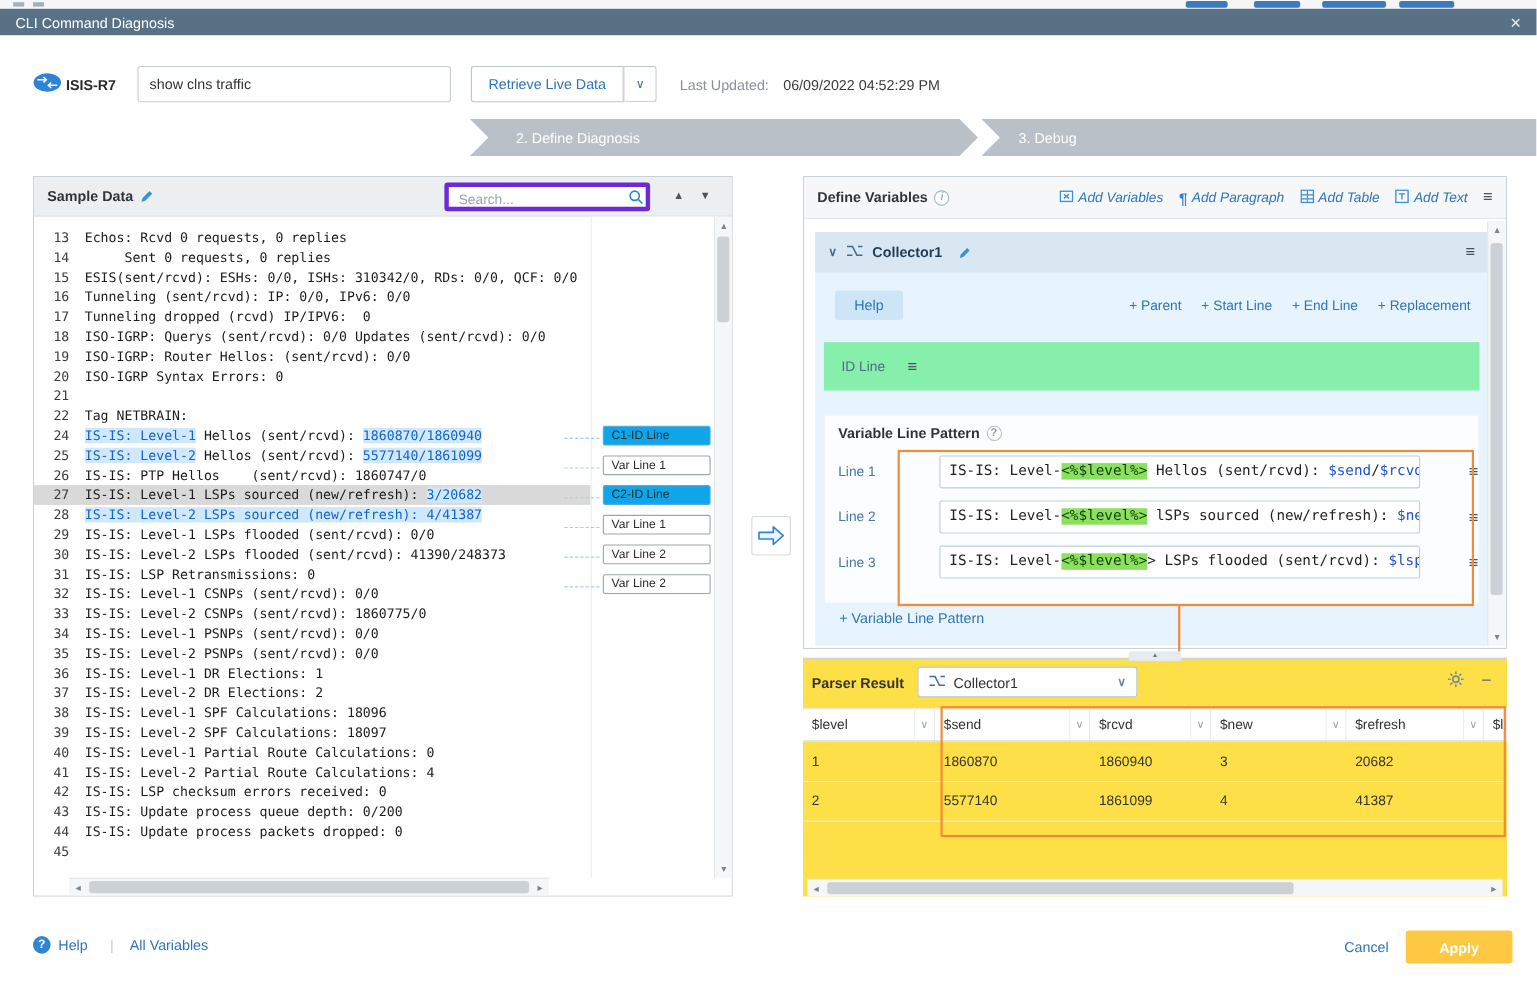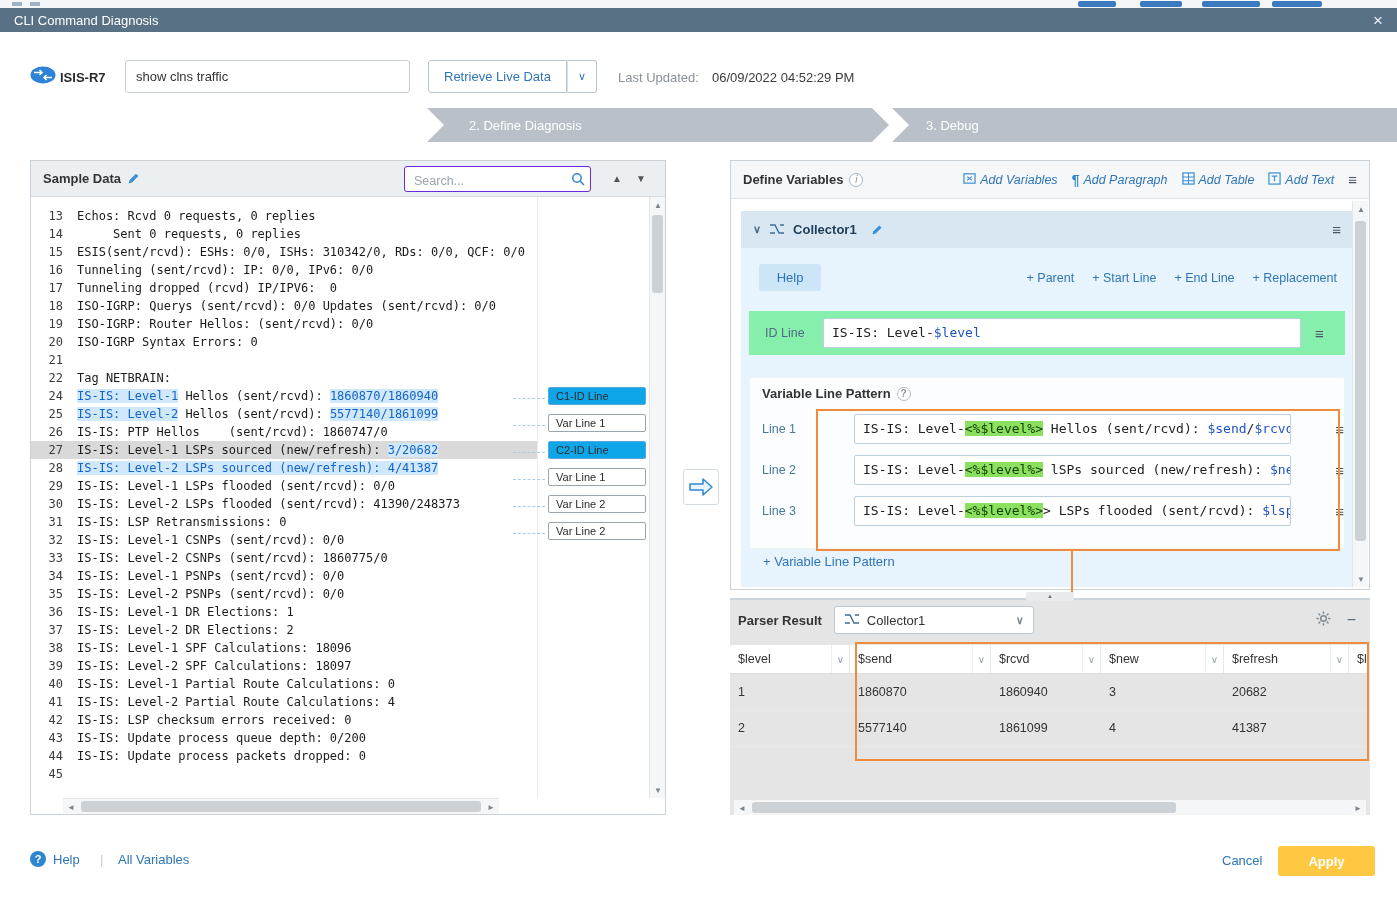--- a/index.html
+++ b/index.html
@@ -46,7 +46,7 @@
   .sd-title { font-weight:bold; font-size:13px; color:#333; }
   .pencil { margin-left:6px; display:inline-flex; cursor:pointer; }
   .search-wrap { margin-left:auto; position:relative; margin-right:14px; }
-  .search-input { width:187px; height:26px; border:1px solid #6d28d9; border-radius:3px; padding:4px 26px 0 9px;
+  .search-input { width:187px; height:26px; border:4px solid #6d28d9; border-radius:3px; padding:4px 26px 0 9px;
                   font-size:12.5px; color:#333; outline:none; background:#fff; }
   .search-input::placeholder { color:#9aa4ad; }
   .mag { position:absolute; right:6px; top:6px; cursor:pointer; }

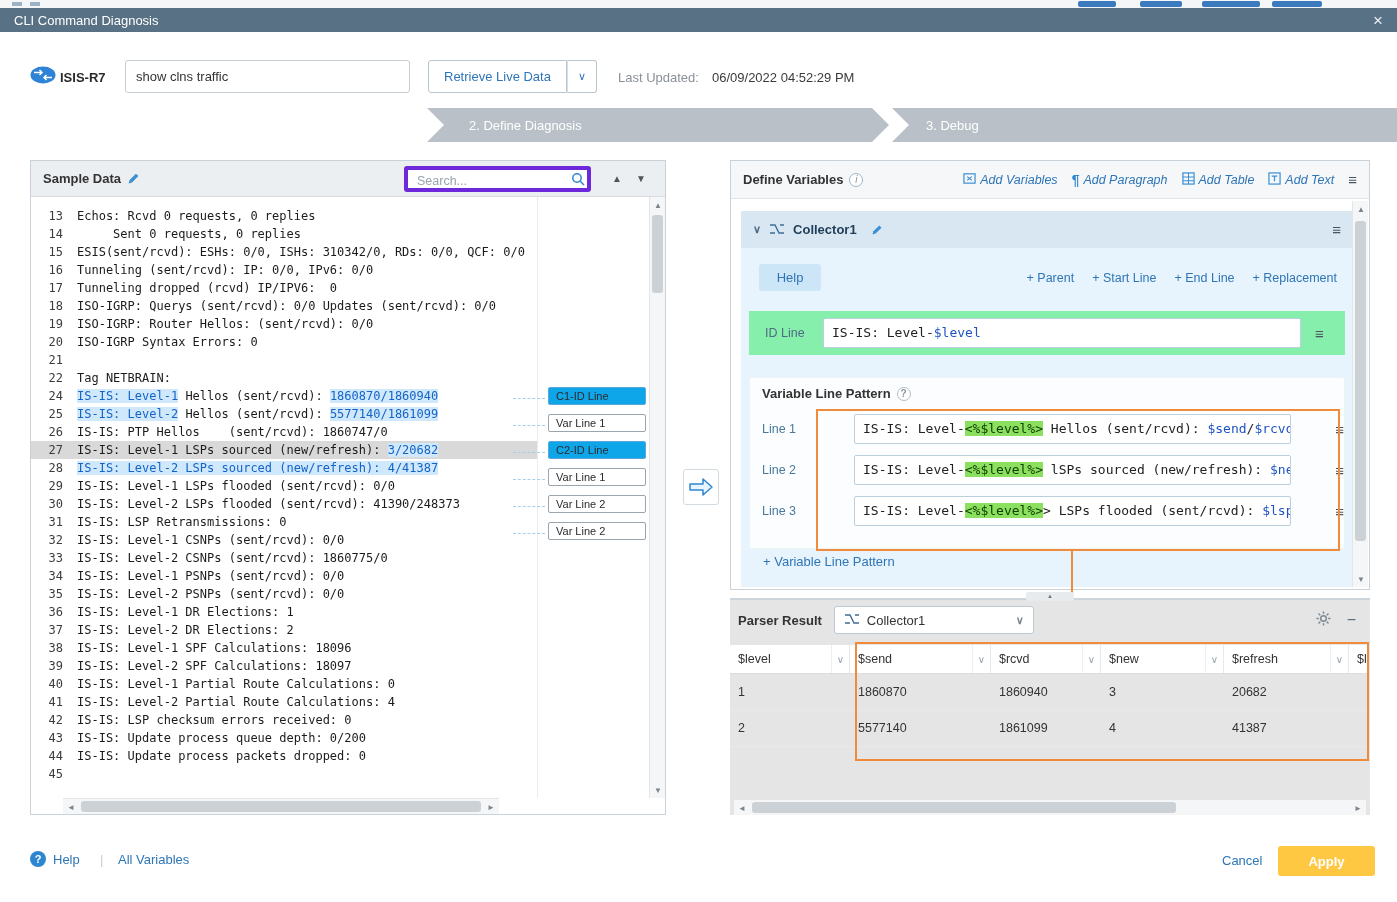--- a/index.html
+++ b/index.html
@@ -370,7 +370,6 @@
       </div>
       <div class="id-row">
         <span class="rlabel">ID Line</span>
-        <div class="fakein mono"><span class="sg-p">IS-IS: Level-</span><span class="sg-v">$level</span></div>
         <span class="hamb">≡</span>
       </div>
       <div class="pattern-box">

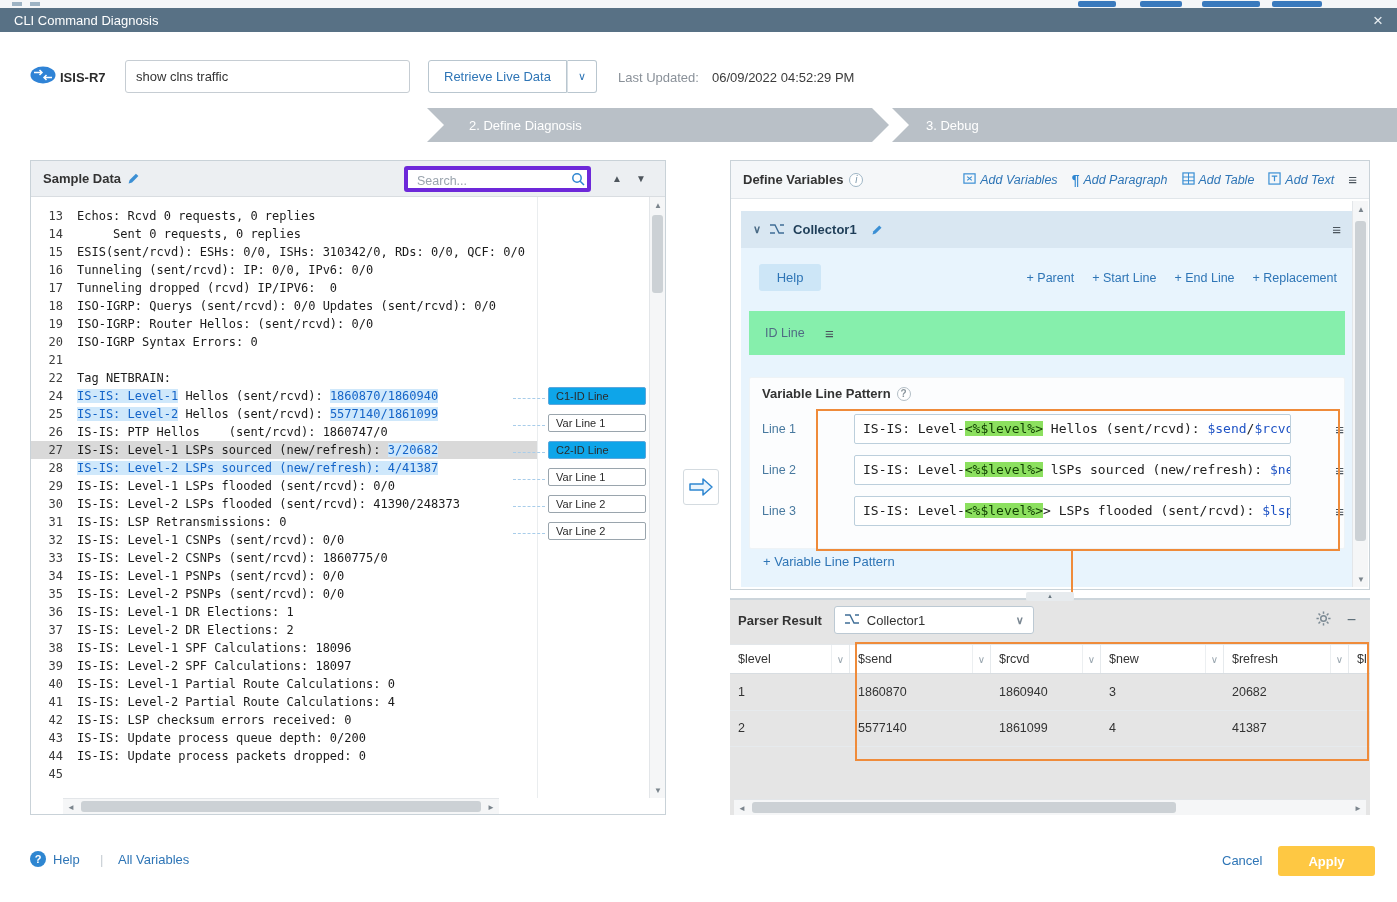--- a/index.html
+++ b/index.html
@@ -133,7 +133,7 @@
                          border:6px solid transparent; border-top:10px solid #ef8b3a; }
 
   
-  .pr-panel { position:absolute; left:730px; top:598px; width:640px; height:217px; background:#e5e5e5;
+  .pr-panel { position:absolute; left:730px; top:598px; width:640px; height:217px; background:#fde047;
               border-top:2px solid #ccd5db; }
   .pr-handle { position:absolute; left:50%; top:-8px; transform:translateX(-50%); width:48px; height:9px;
                background:#e7ebee; border-radius:2px; font-size:6px; text-align:center; line-height:9px; color:#66747e; cursor:pointer; }

